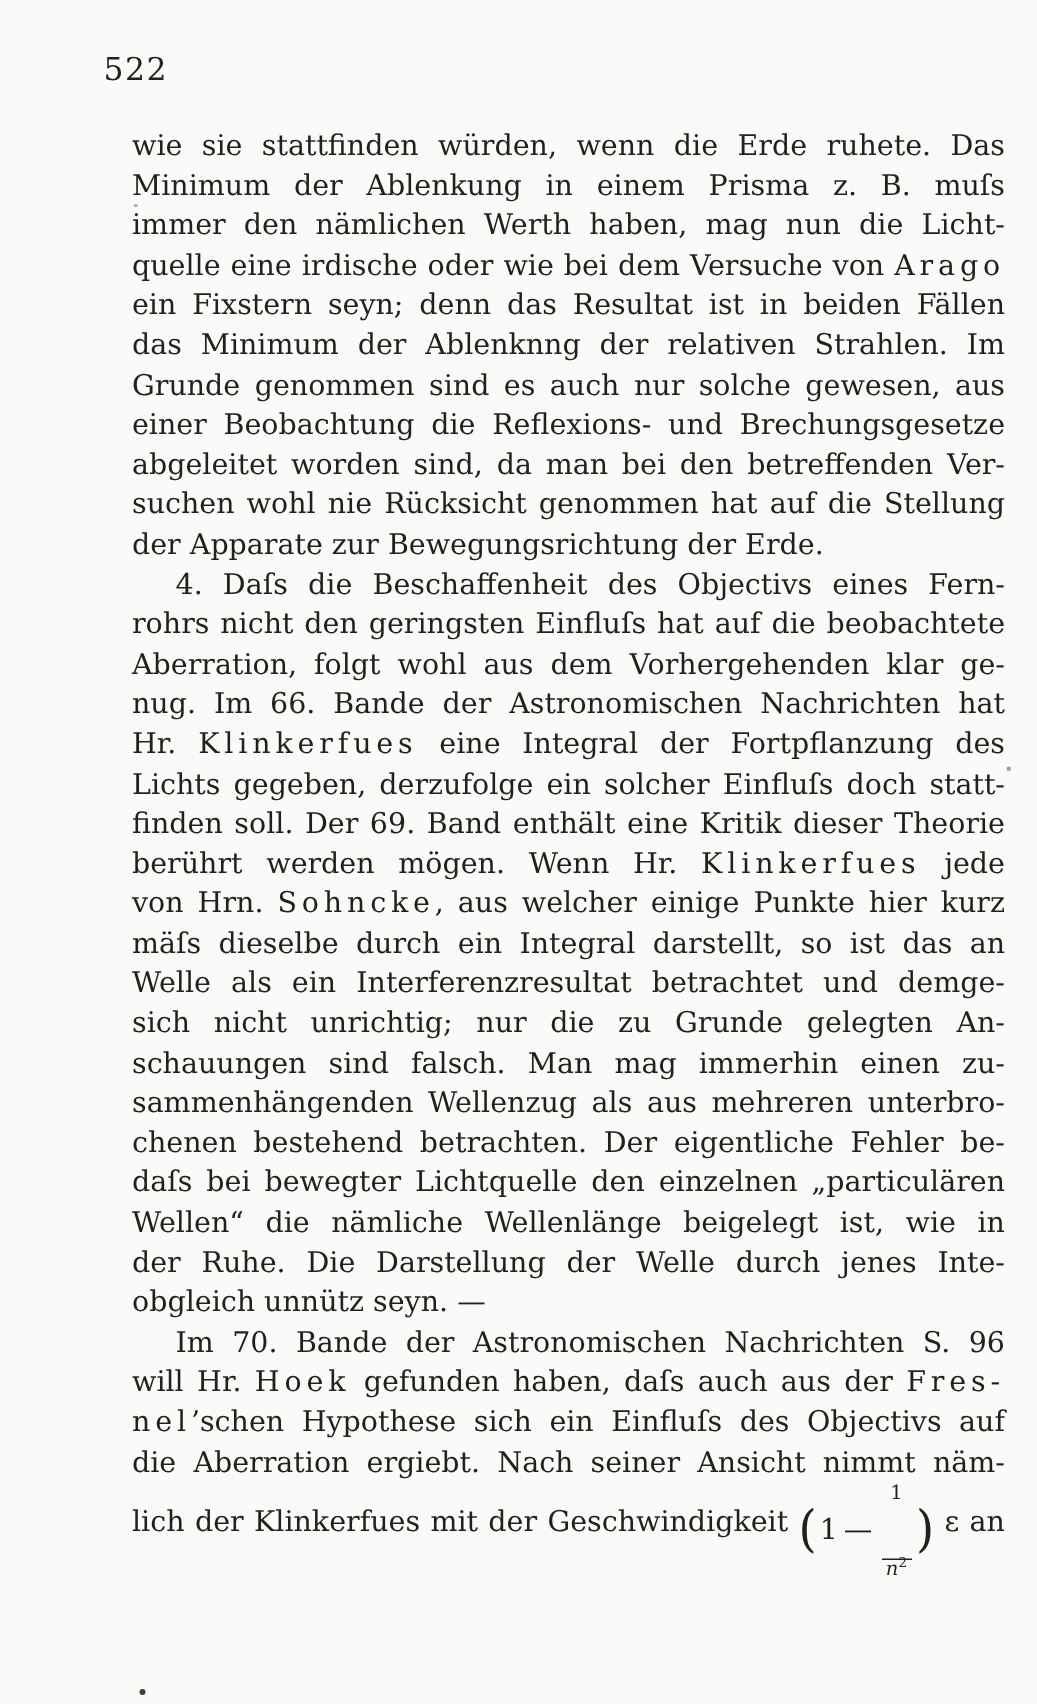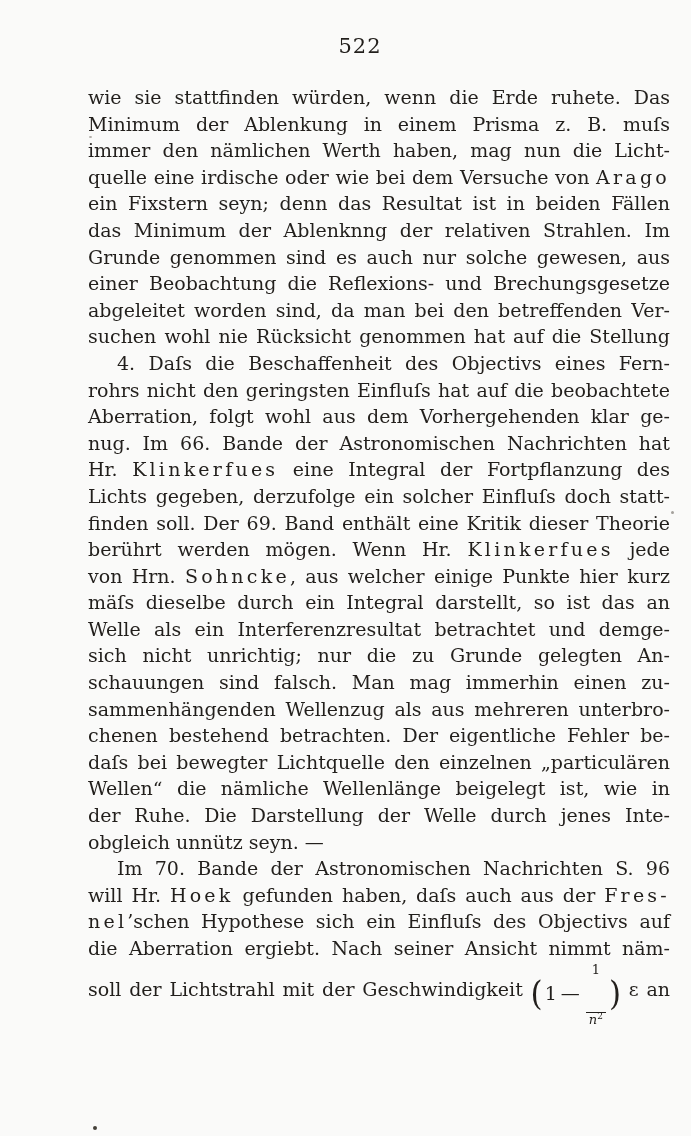--- a/index.html
+++ b/index.html
@@ -20,7 +20,7 @@
     top: 34px;
     left: 88px;
     width: 582px;
-    text-align: center;
+    text-align: left;
     font-size: 21px;
     letter-spacing: 1px;
     transform: translateX(-19px);

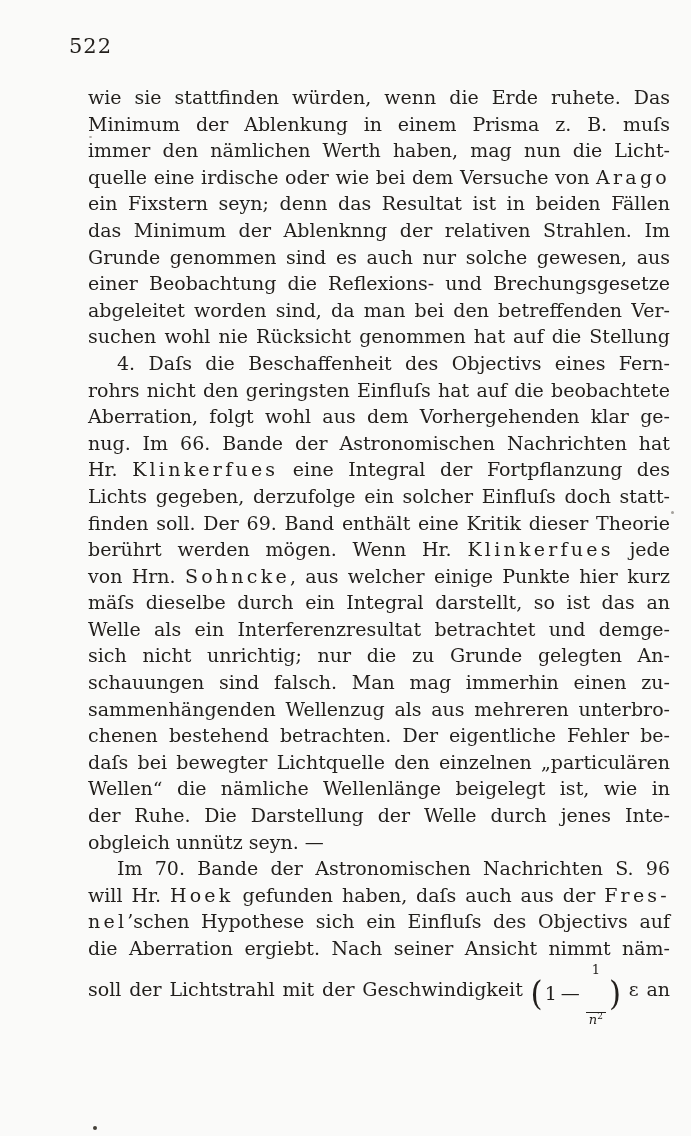--- a/index.html
+++ b/index.html
@@ -102,6 +102,7 @@
         <div class="line"><span>einer Beobachtung die Reflexions- und Brechungsgesetze</span></div>
         <div class="line"><span>abgeleitet worden sind, da man bei den betreffenden Ver-</span></div>
         <div class="line"><span>suchen wohl nie Rücksicht genommen hat auf die Stellung</span></div>
+        <div class="line flush"><span>der Apparate zur Bewegungsrichtung der Erde.</span></div>
       </div>
       <div class="para para-indent">
         <div class="line"><span>4. Daſs die Beschaffenheit des Objectivs eines Fern-</span></div>

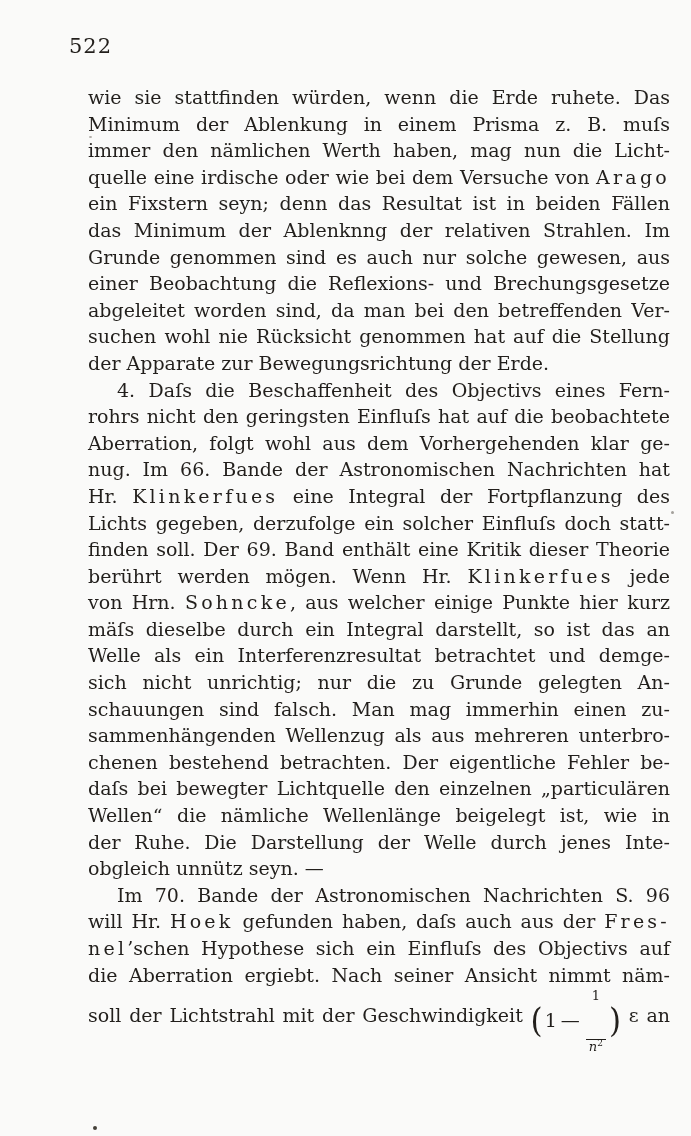--- a/index.html
+++ b/index.html
@@ -130,7 +130,7 @@
         <div class="line"><span>will Hr. </span><span class="sperr">Hoek</span><span> gefunden haben, daſs auch aus der </span><span class="sperr">Fres-</span></div>
         <div class="line"><span class="sperr">nel</span><span>’schen Hypothese sich ein Einfluſs des Objectivs auf</span></div>
         <div class="line"><span>die Aberration ergiebt. Nach seiner Ansicht nimmt näm-</span></div>
-        <div class="line"><span>soll der Lichtstrahl mit der Geschwindigkeit </span><span class="formula">
+        <div class="line"><span>lich der Klinkerfues mit der Geschwindigkeit </span><span class="formula">
             <span class="paren">(</span>
             <span class="f-lead">1</span>
             <span class="f-minus">—</span>

